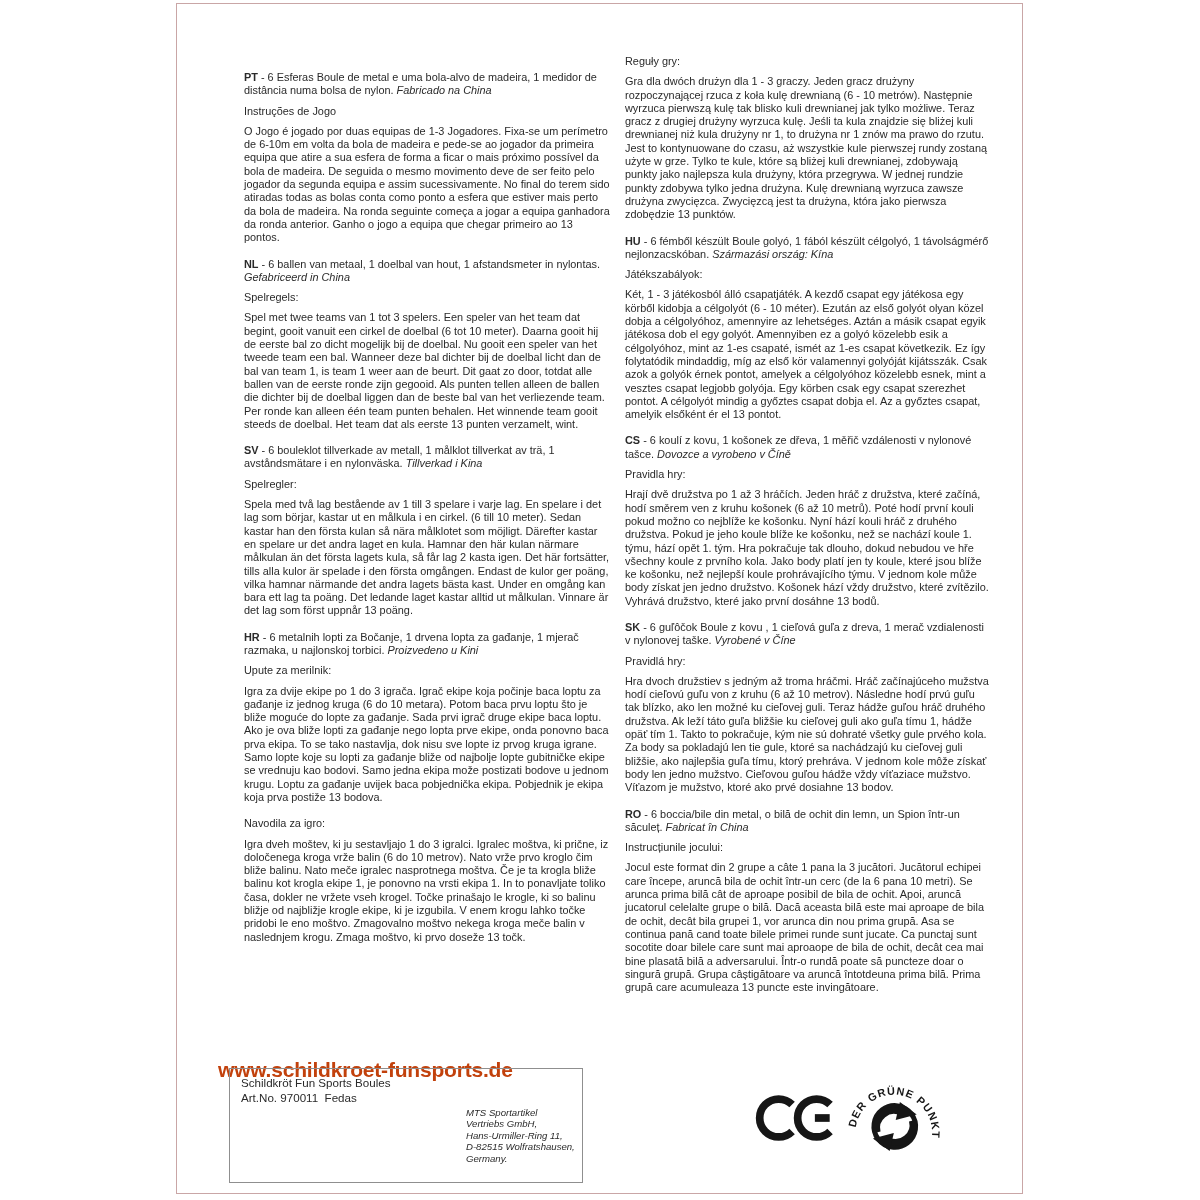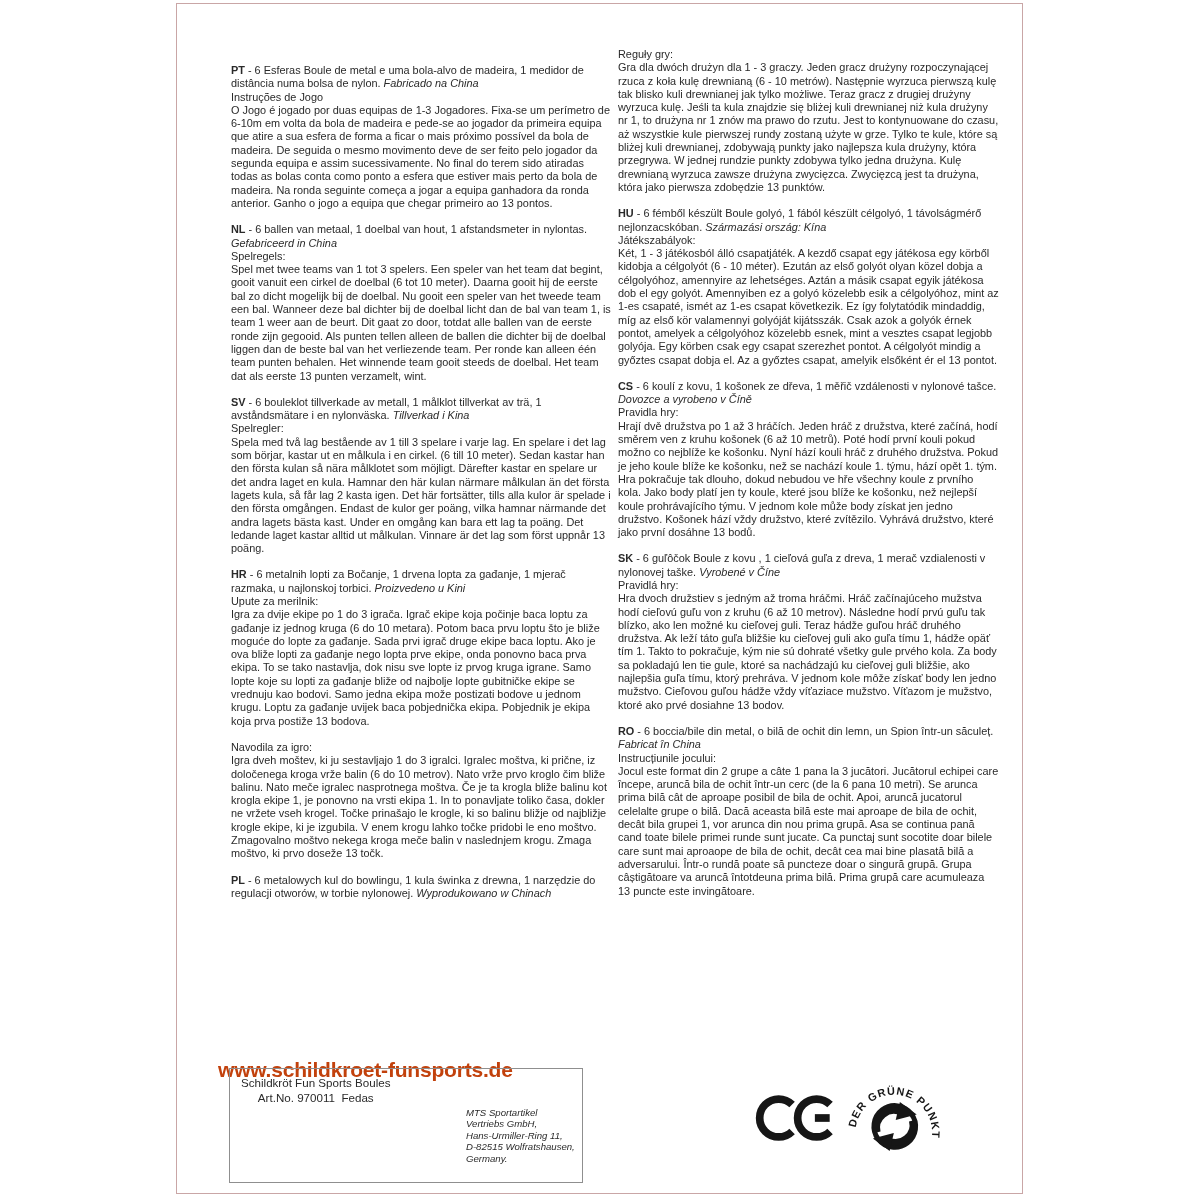--- a/index.html
+++ b/index.html
@@ -9,7 +9,7 @@
   .col-left{left:54px;top:60px;}
   .col-right{left:441px;top:44px;}
   .section{margin:0 0 13px 0;}
-  .section p{margin:0;}
+  .section p{margin:7px;}
   .code{font-weight:bold;}
   .origin{font-style:italic;}
   .url{position:absolute;left:41px;top:1022px;font-size:21px;font-weight:700;color:#c2410c;letter-spacing:-0.2px;margin-top:32px;}

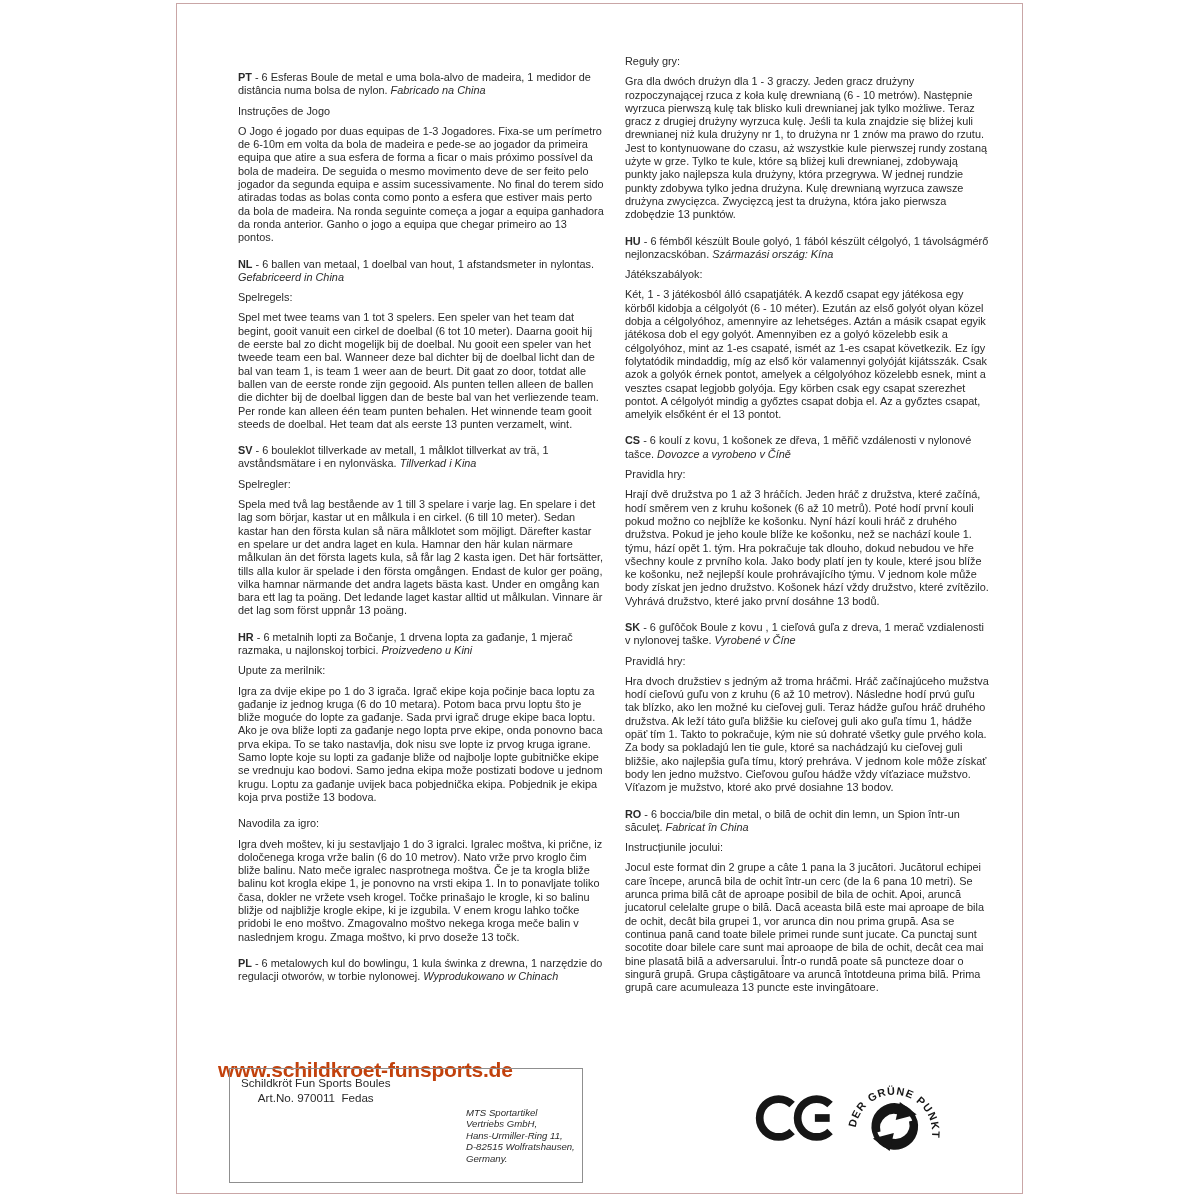--- a/index.html
+++ b/index.html
@@ -6,7 +6,7 @@
   body{width:1200px;height:1200px;position:relative;font-family:"Liberation Sans","DejaVu Sans",sans-serif;}
   .page{position:absolute;left:176px;top:3px;width:847px;height:1191px;background:#ffffff;border:1px solid #c9a6a6;box-sizing:border-box;}
   .col{position:absolute;width:381px;font-size:10.9px;line-height:13.3px;color:#2a2a2a;}
-  .col-left{left:54px;top:60px;}
+  .col-left{left:60px;top:60px;}
   .col-right{left:441px;top:44px;}
   .section{margin:0 0 13px 0;}
   .section p{margin:7px;}

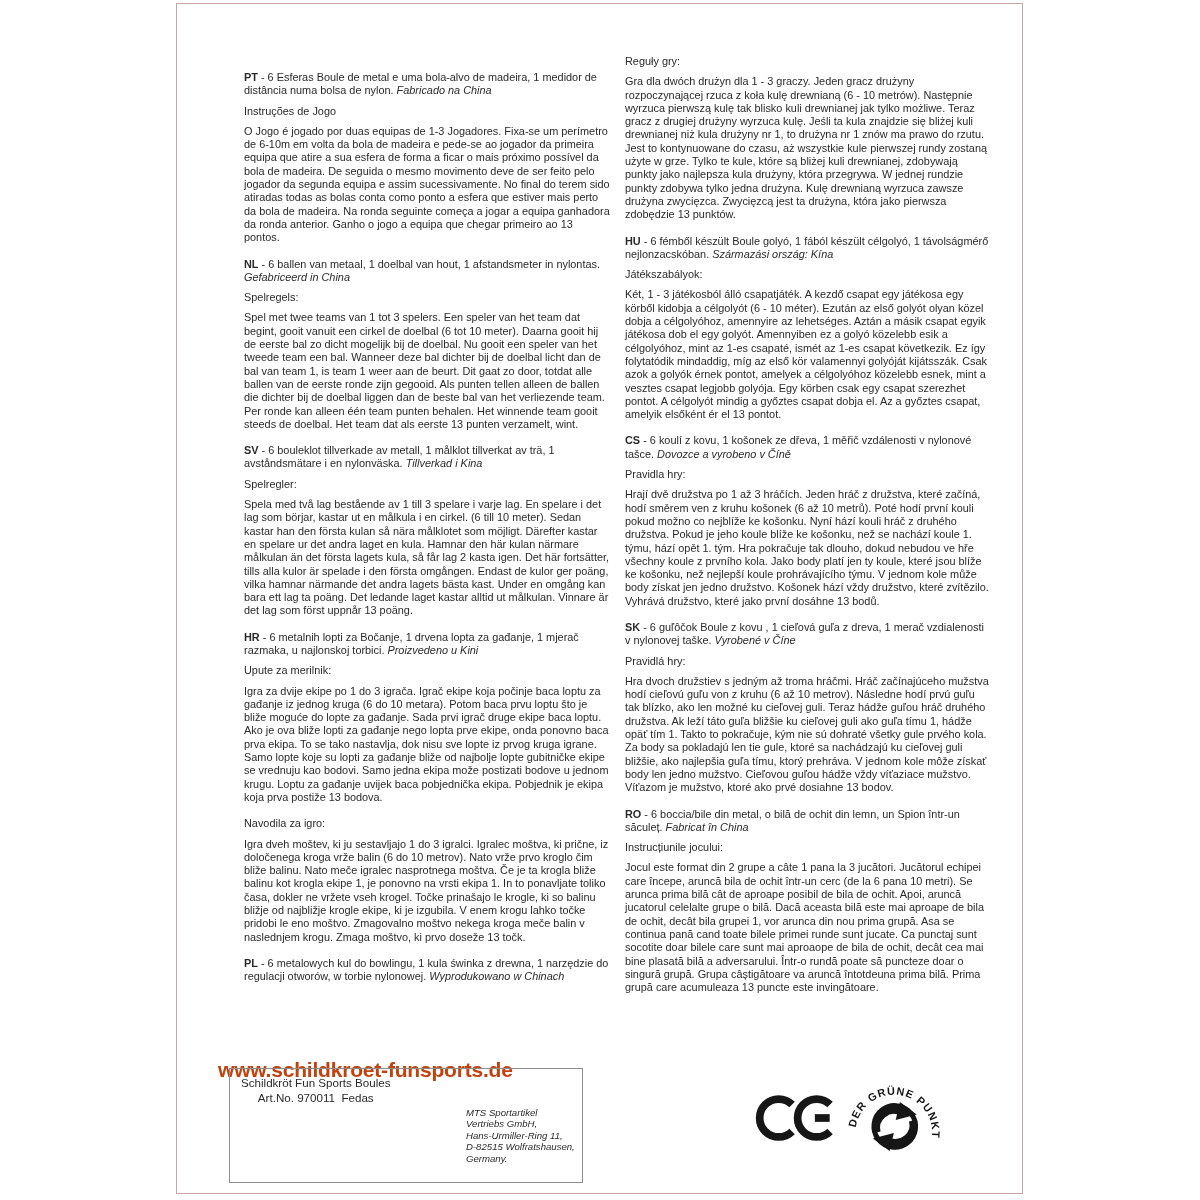--- a/index.html
+++ b/index.html
@@ -57,9 +57,6 @@
       <p>Igra dveh moštev, ki ju sestavljajo 1 do 3 igralci. Igralec moštva, ki prične, iz določenega kroga vrže balin (6 do 10 metrov). Nato vrže prvo kroglo čim bliže balinu. Nato meče igralec nasprotnega moštva. Če je ta krogla bliže balinu kot krogla ekipe 1, je ponovno na vrsti ekipa 1. In to ponavljate toliko časa, dokler ne vržete vseh krogel. Točke prinašajo le krogle, ki so balinu bližje od najbližje krogle ekipe, ki je izgubila. V enem krogu lahko točke pridobi le eno moštvo. Zmagovalno moštvo nekega kroga meče balin v naslednjem krogu. Zmaga moštvo, ki prvo doseže 13 točk.</p>
     </div>
 
-    <div class="section">
-      <p><b class="code">PL</b><span> - 6 metalowych kul do bowlingu, 1 kula świnka z drewna, 1 narzędzie do regulacji otworów, w torbie nylonowej. </span><i class="origin">Wyprodukowano w Chinach</i></p>
-    </div>
 
   </div>
 

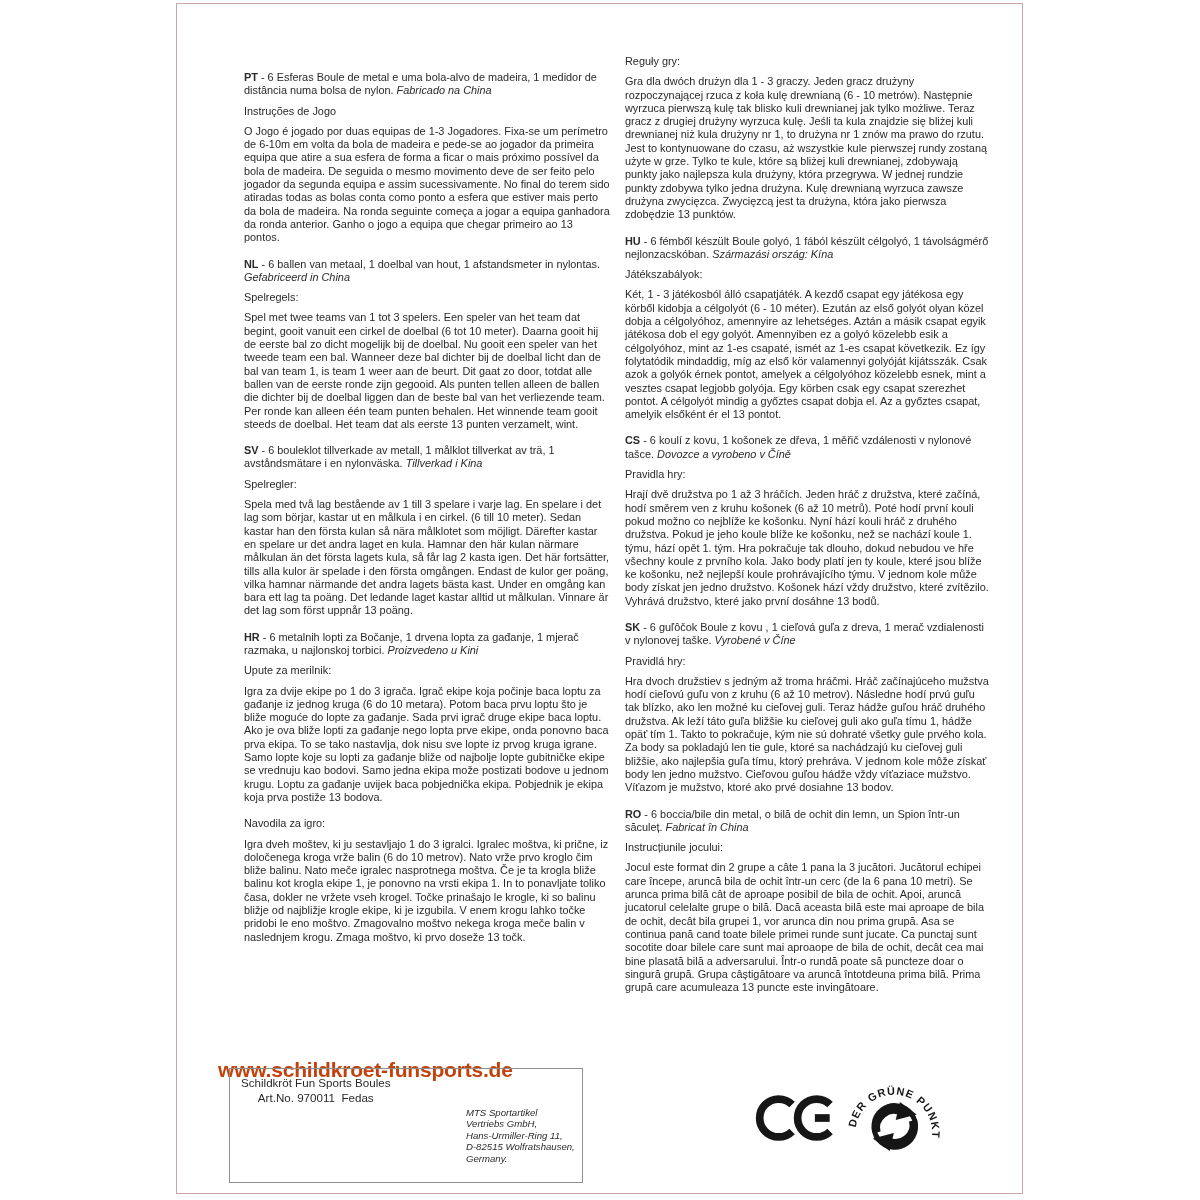--- a/index.html
+++ b/index.html
@@ -15,7 +15,7 @@
   .url{position:absolute;left:41px;top:1022px;font-size:21px;font-weight:700;color:#c2410c;letter-spacing:-0.2px;margin-top:32px;}
   .info-box{position:absolute;left:52px;top:1064px;width:354px;height:115px;border:1px solid #8f8f8f;box-sizing:border-box;}
   .product-lines{position:absolute;left:11px;top:7px;font-size:11.6px;line-height:14.5px;color:#2a2a2a;}
-  .artno{white-space:pre;text-align:center;}
+  .artno{white-space:pre;}
   .address{position:absolute;left:236px;top:38px;font-size:9.6px;line-height:11.4px;color:#2a2a2a;font-style:italic;}
   .ce-mark{position:absolute;left:575px;top:1084px;}
   .gp-mark{position:absolute;left:668px;top:1062px;}

